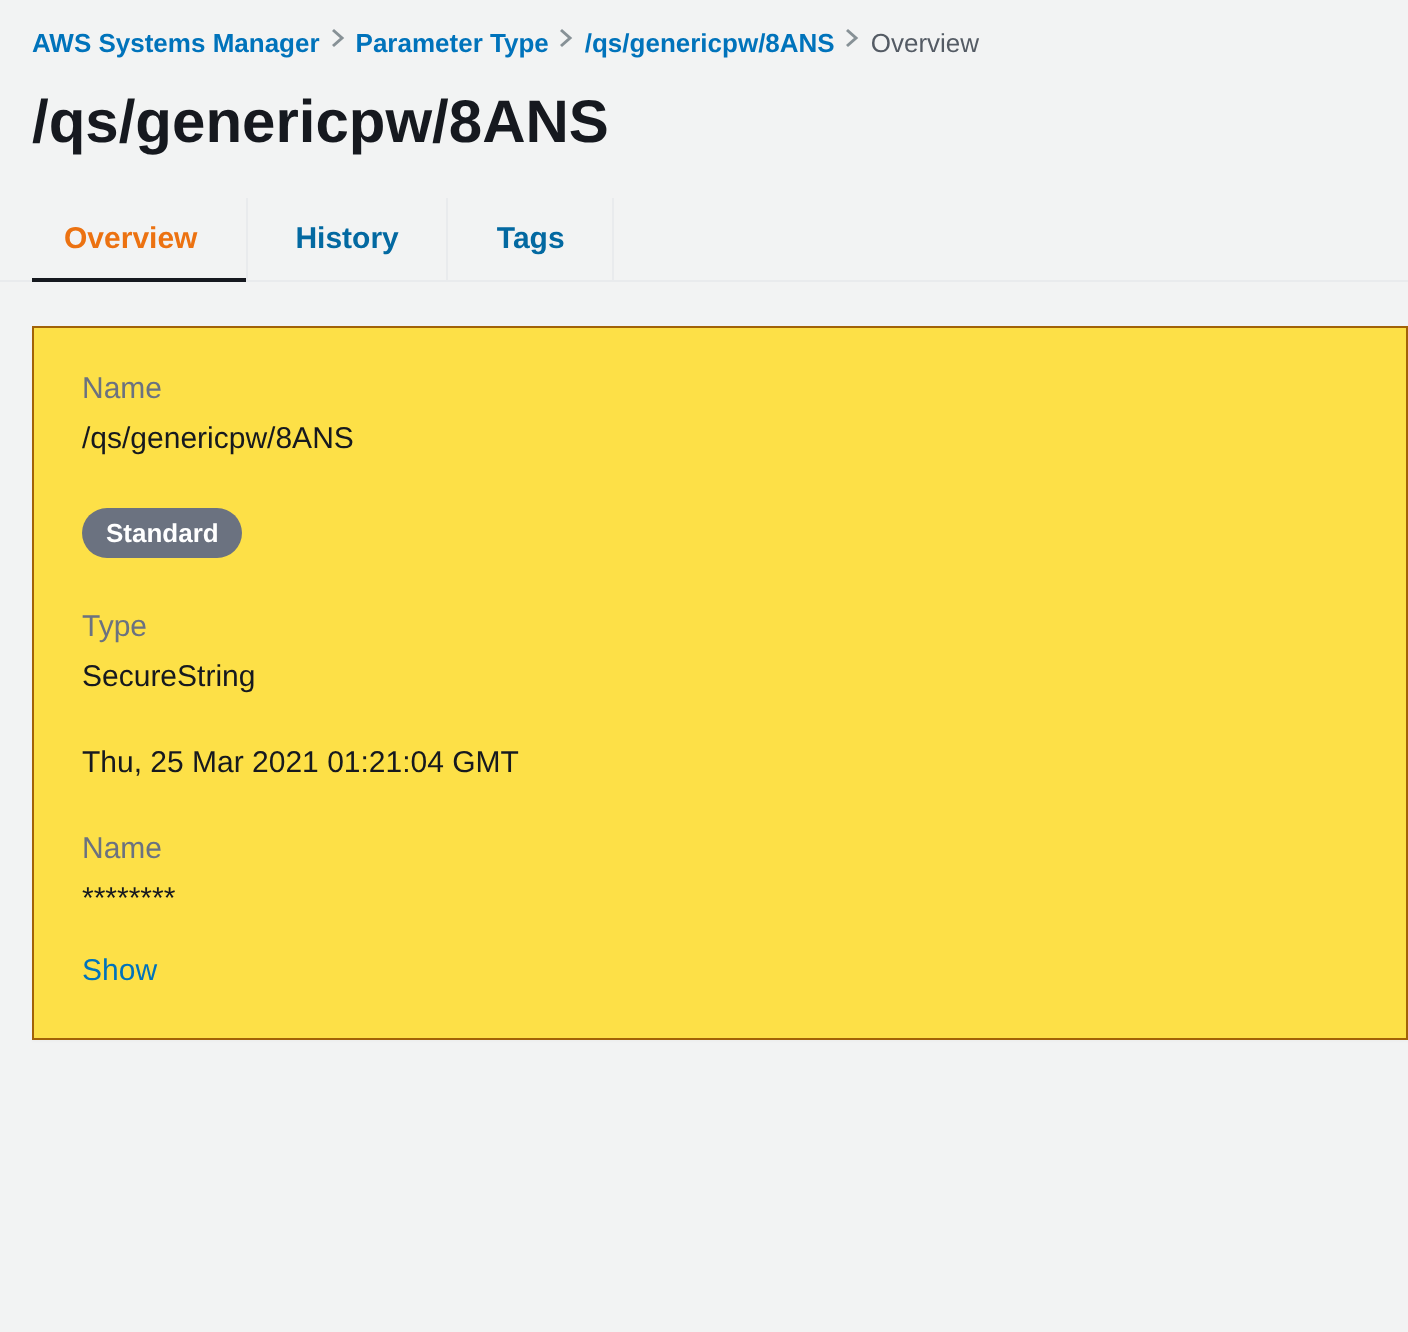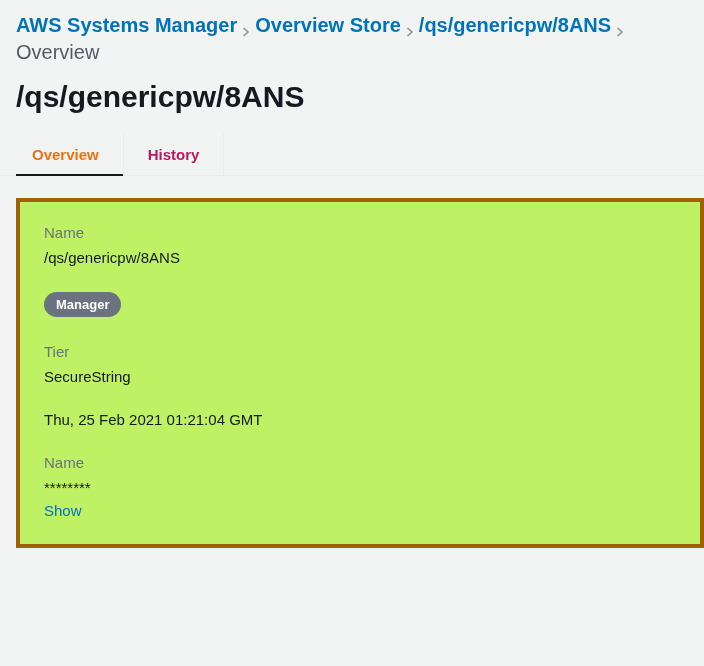--- a/index.html
+++ b/index.html
@@ -13,10 +13,10 @@
     }
     .breadcrumb {
       display: flex;
-      align-items: flex-end;
+      align-items: flex-start;
       gap: 4px;
       padding: 14px 16px 8px 16px;
-      font-size: 20px;
+      font-size: 13px;
       flex-wrap: wrap;
     }
     .breadcrumb a {

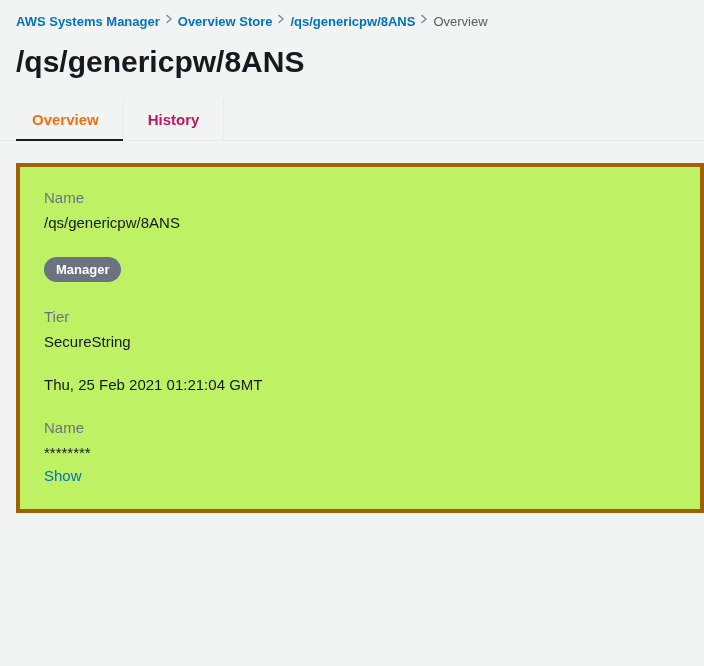--- a/index.html
+++ b/index.html
@@ -114,7 +114,7 @@
         <path d="M2.5 1 L7 5 L2.5 9" stroke="#879196" stroke-width="1.5" fill="none"></path>
       </svg>
   </span>
-  <a href="#">Overview Store</a>
+  <a href="#">Parameter Type</a>
   <span class="chevron">
     <svg class="chev" viewBox="0 0 10 10">
         <path d="M2.5 1 L7 5 L2.5 9" stroke="#879196" stroke-width="1.5" fill="none"></path>

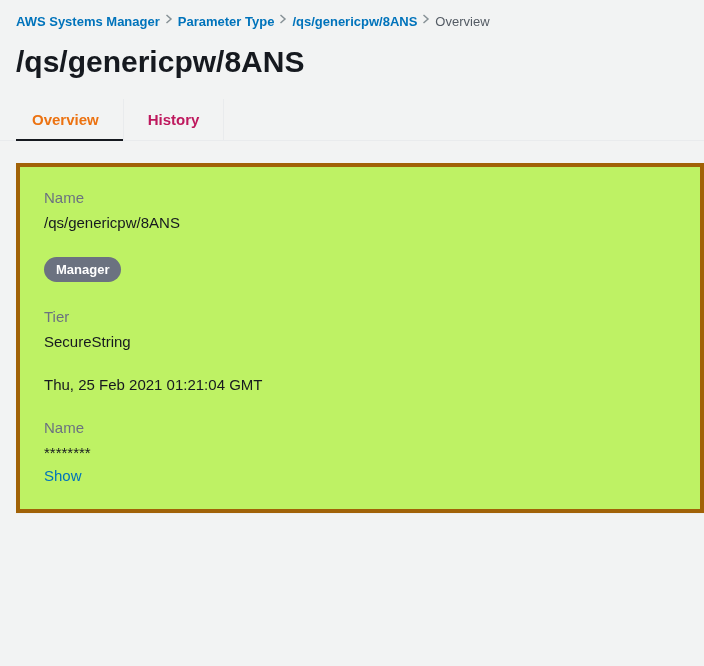--- a/index.html
+++ b/index.html
@@ -48,7 +48,7 @@
       padding: 12px 24px;
       font-size: 15px;
       font-weight: 700;
-      color: #be185d;
+      color: #0369a1;
       border-right: 1px solid #e9ebed;
       cursor: pointer;
       position: relative;

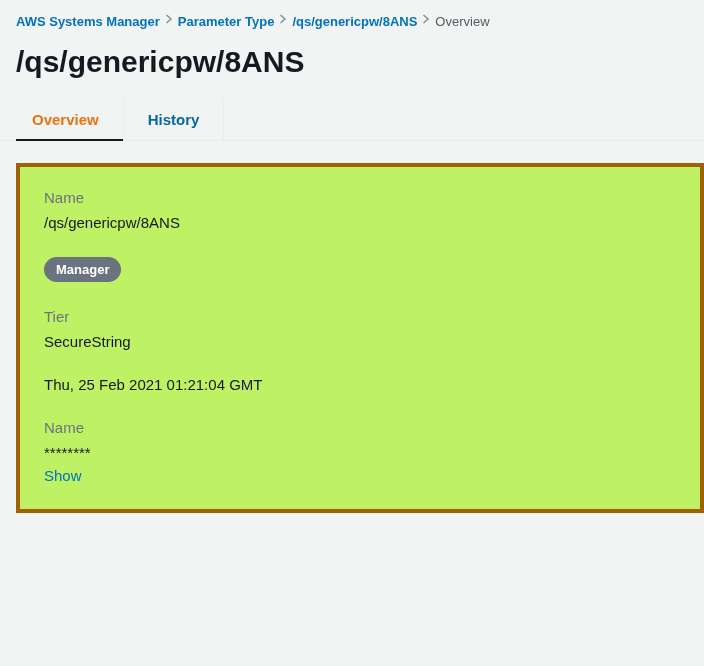--- a/index.html
+++ b/index.html
@@ -134,6 +134,7 @@
 <div class="tabs">
   <div class="tab active">Overview</div>
   <div class="tab">History</div>
+  <div class="tab">Tags</div>
 </div>
 
 <div class="panel">

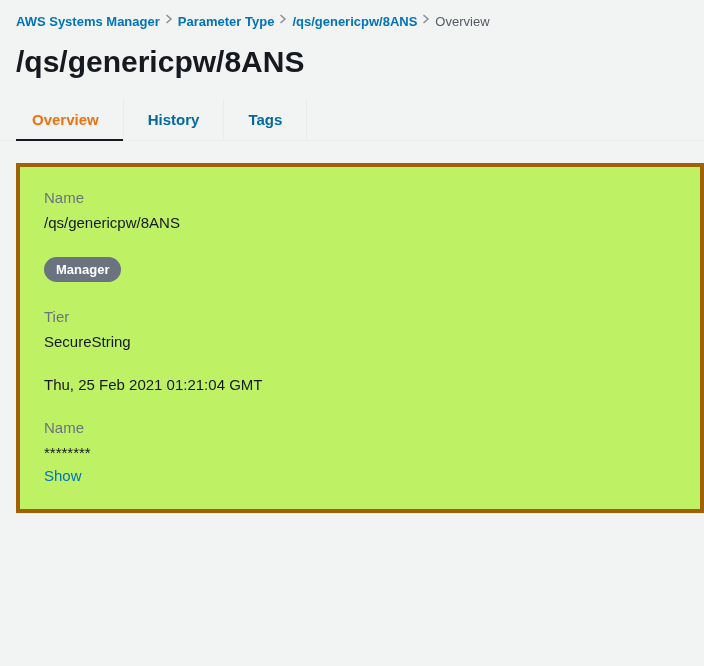--- a/index.html
+++ b/index.html
@@ -68,8 +68,8 @@
     .tab:first-child { padding-left: 16px; }
     .panel {
       margin: 22px 0 0 16px;
-      background: #bef264;
-      border: 4px solid #a16207;
+      background: #fde047;
+      border: 1px solid #a16207;
       padding: 22px 24px 24px 24px;
       box-shadow: 0 1px 1px rgba(0,0,0,0.02);
     }

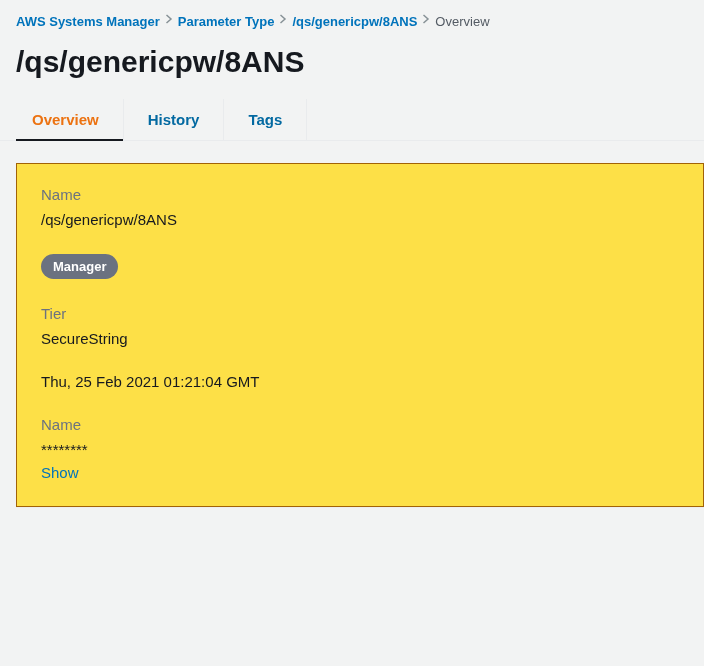--- a/index.html
+++ b/index.html
@@ -145,7 +145,7 @@
   </div>
 
   <div class="field">
-    <div><span class="badge">Manager</span></div>
+    <div><span class="badge">Standard</span></div>
   </div>
 
   <div class="field">

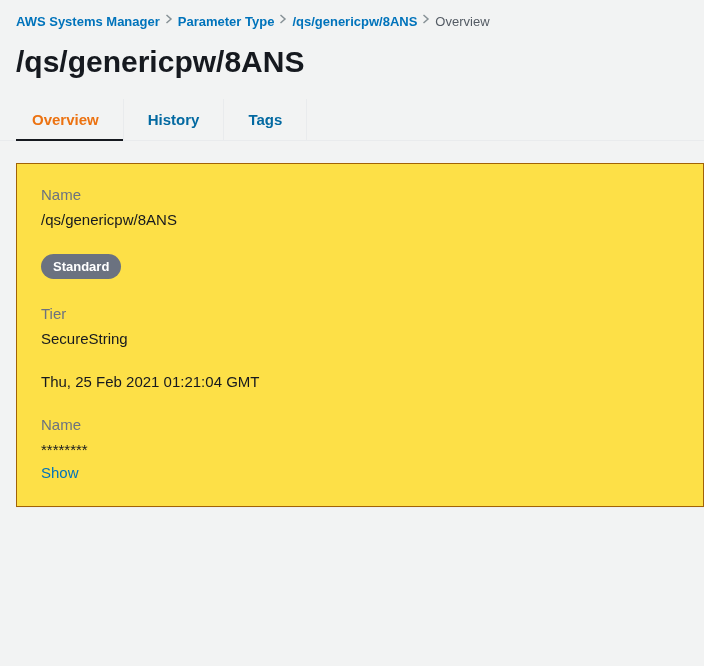--- a/index.html
+++ b/index.html
@@ -149,7 +149,7 @@
   </div>
 
   <div class="field">
-    <div class="field-label">Tier</div>
+    <div class="field-label">Type</div>
     <div class="field-value">SecureString</div>
   </div>
 

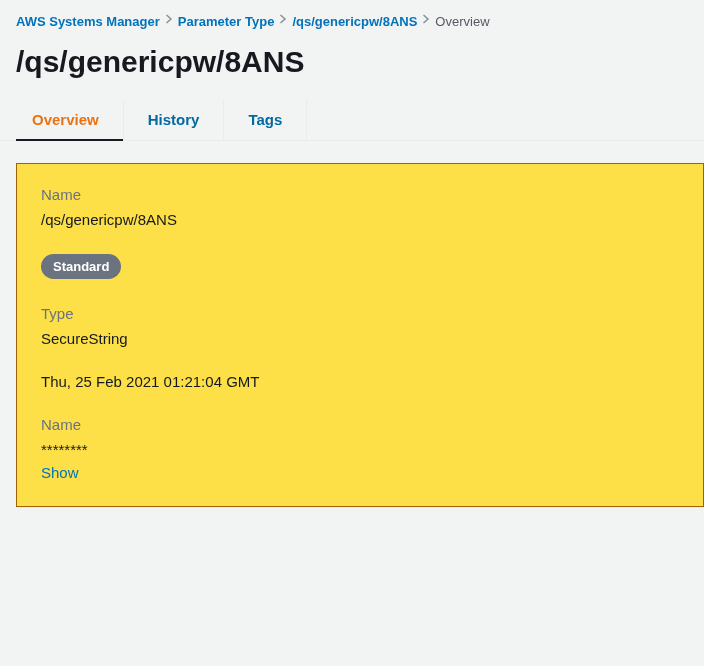--- a/index.html
+++ b/index.html
@@ -154,7 +154,7 @@
   </div>
 
   <div class="field">
-    <div class="field-value">Thu, 25 Feb 2021 01:21:04 GMT</div>
+    <div class="field-value">Thu, 25 Mar 2021 01:21:04 GMT</div>
   </div>
 
   <div class="field">

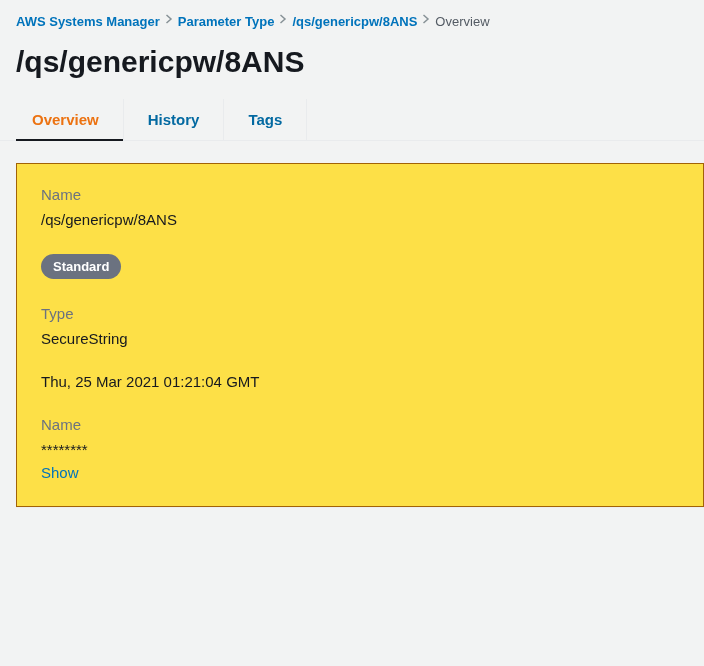--- a/index.html
+++ b/index.html
@@ -98,7 +98,7 @@
     .show-link {
       color: #0073bb;
       font-size: 15px;
-      margin-top: 6px;
+      margin-top: 19px;
       cursor: pointer;
       display: inline-block;
     }

